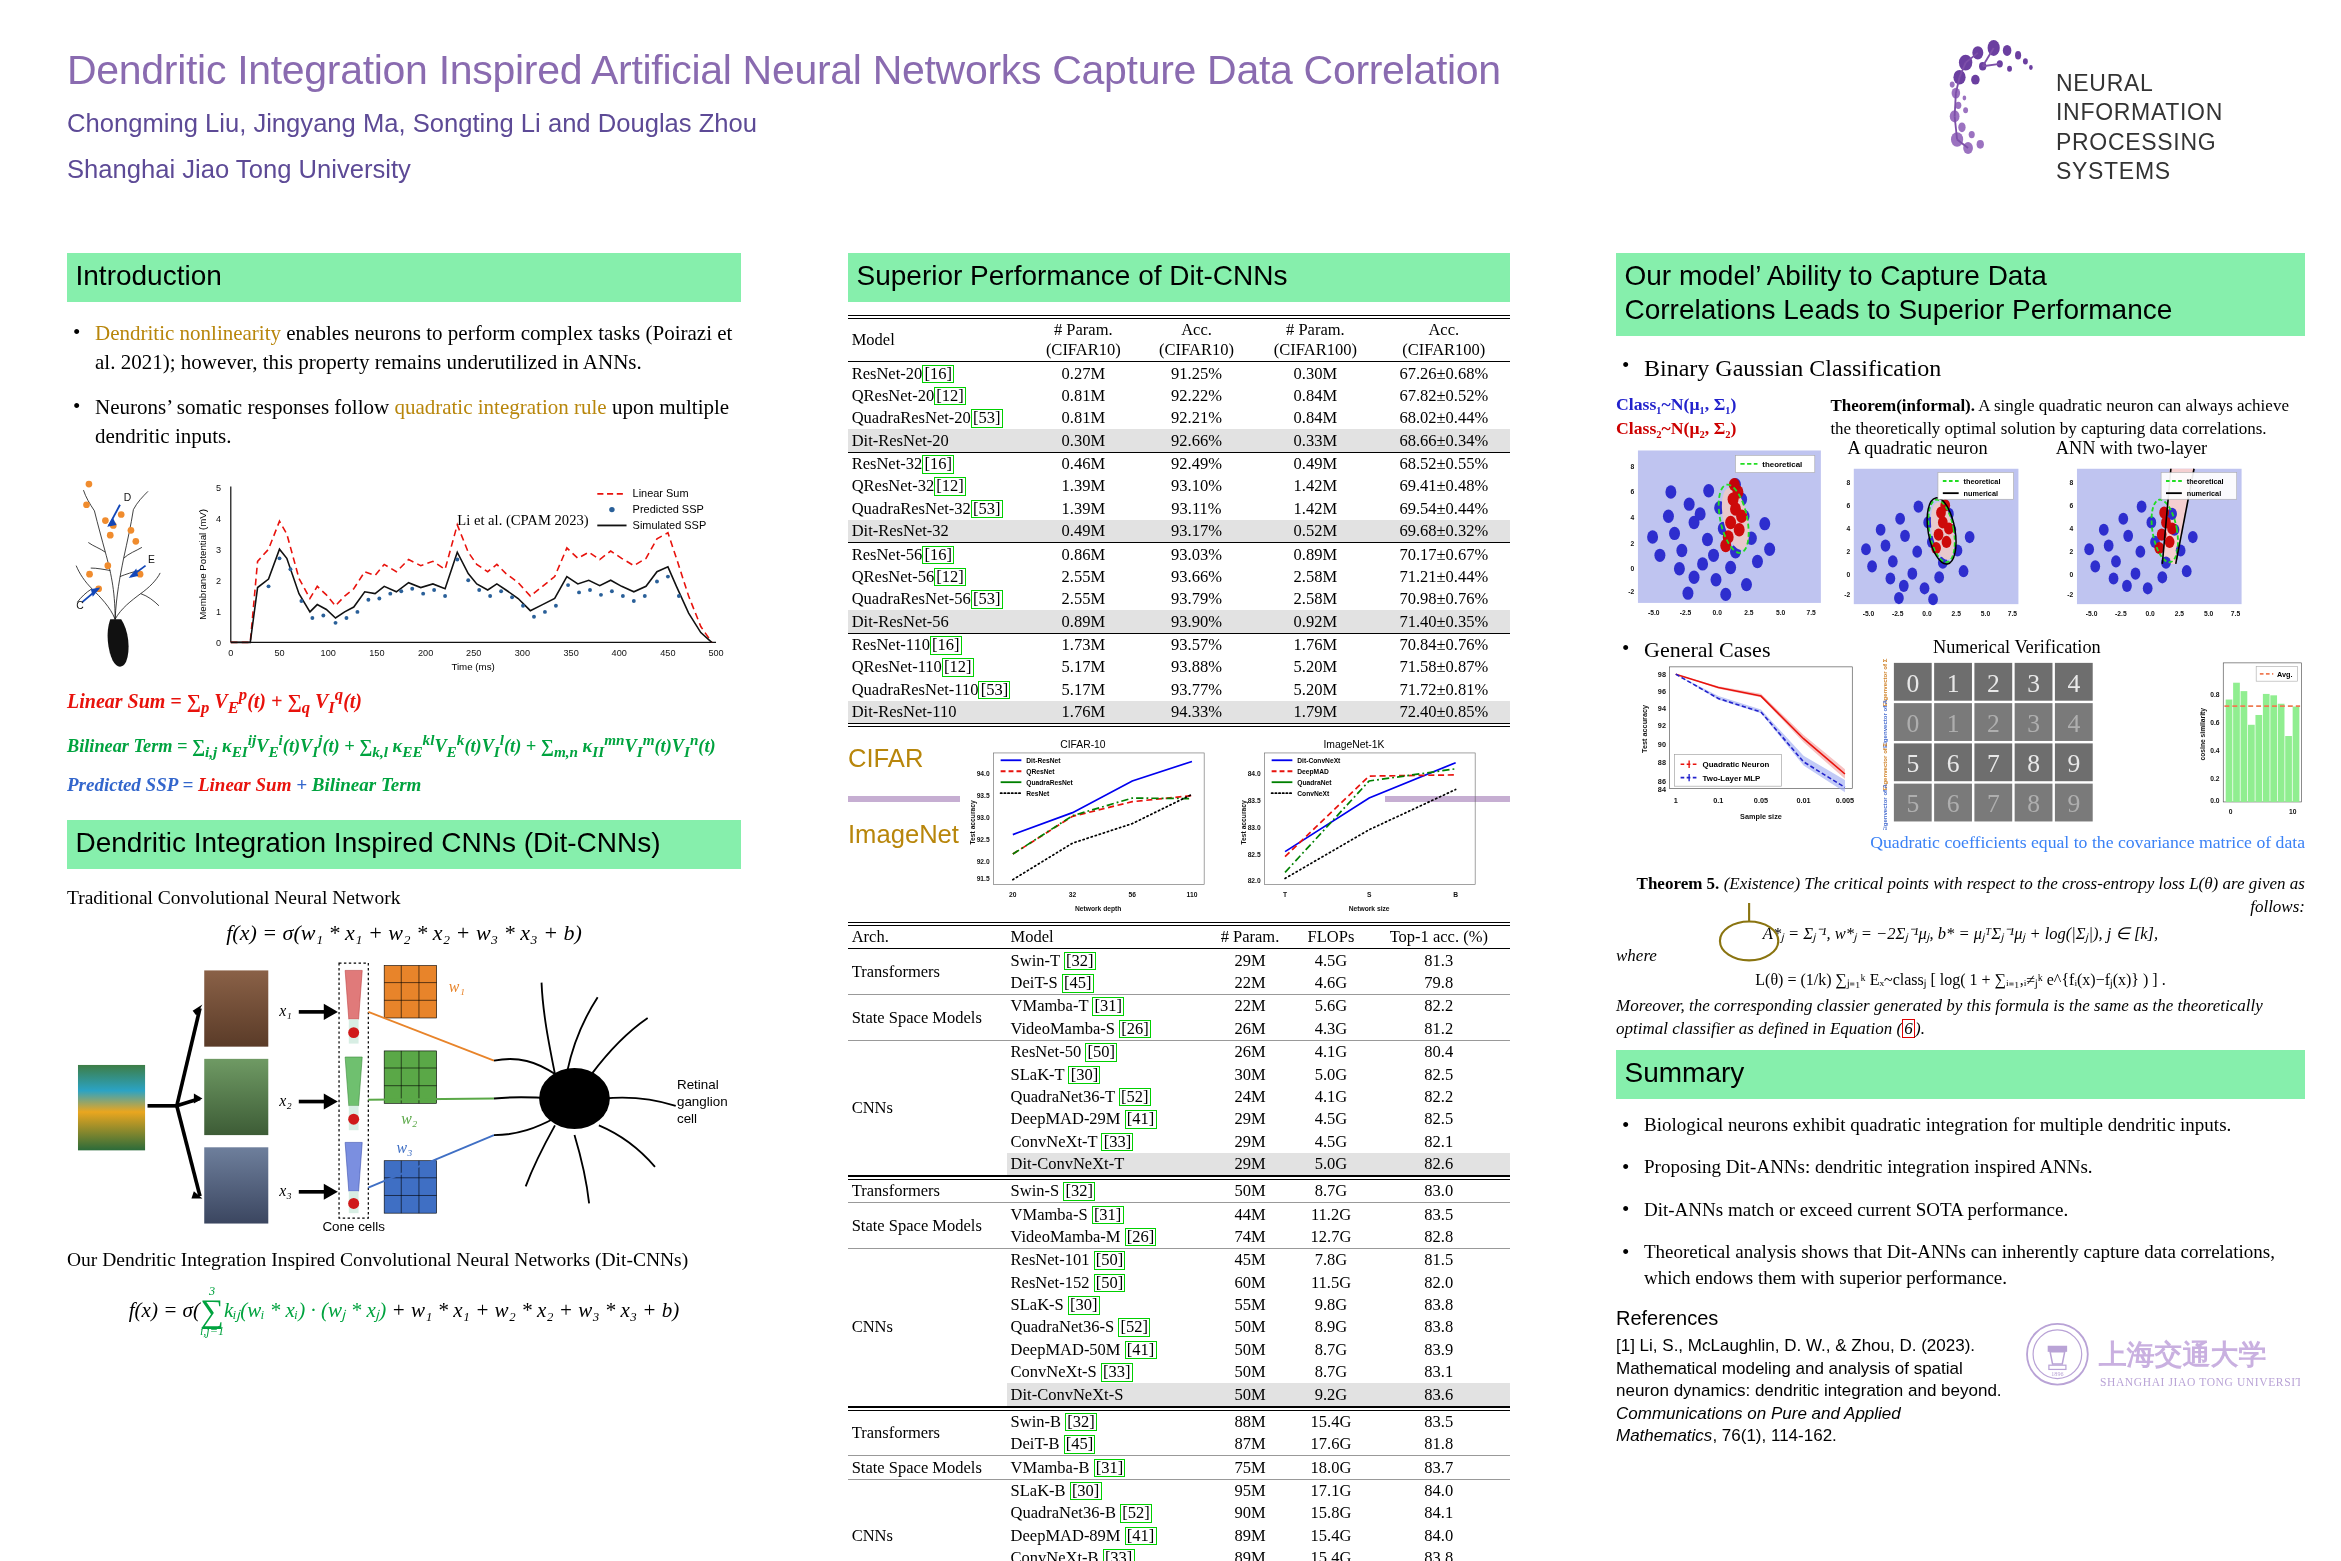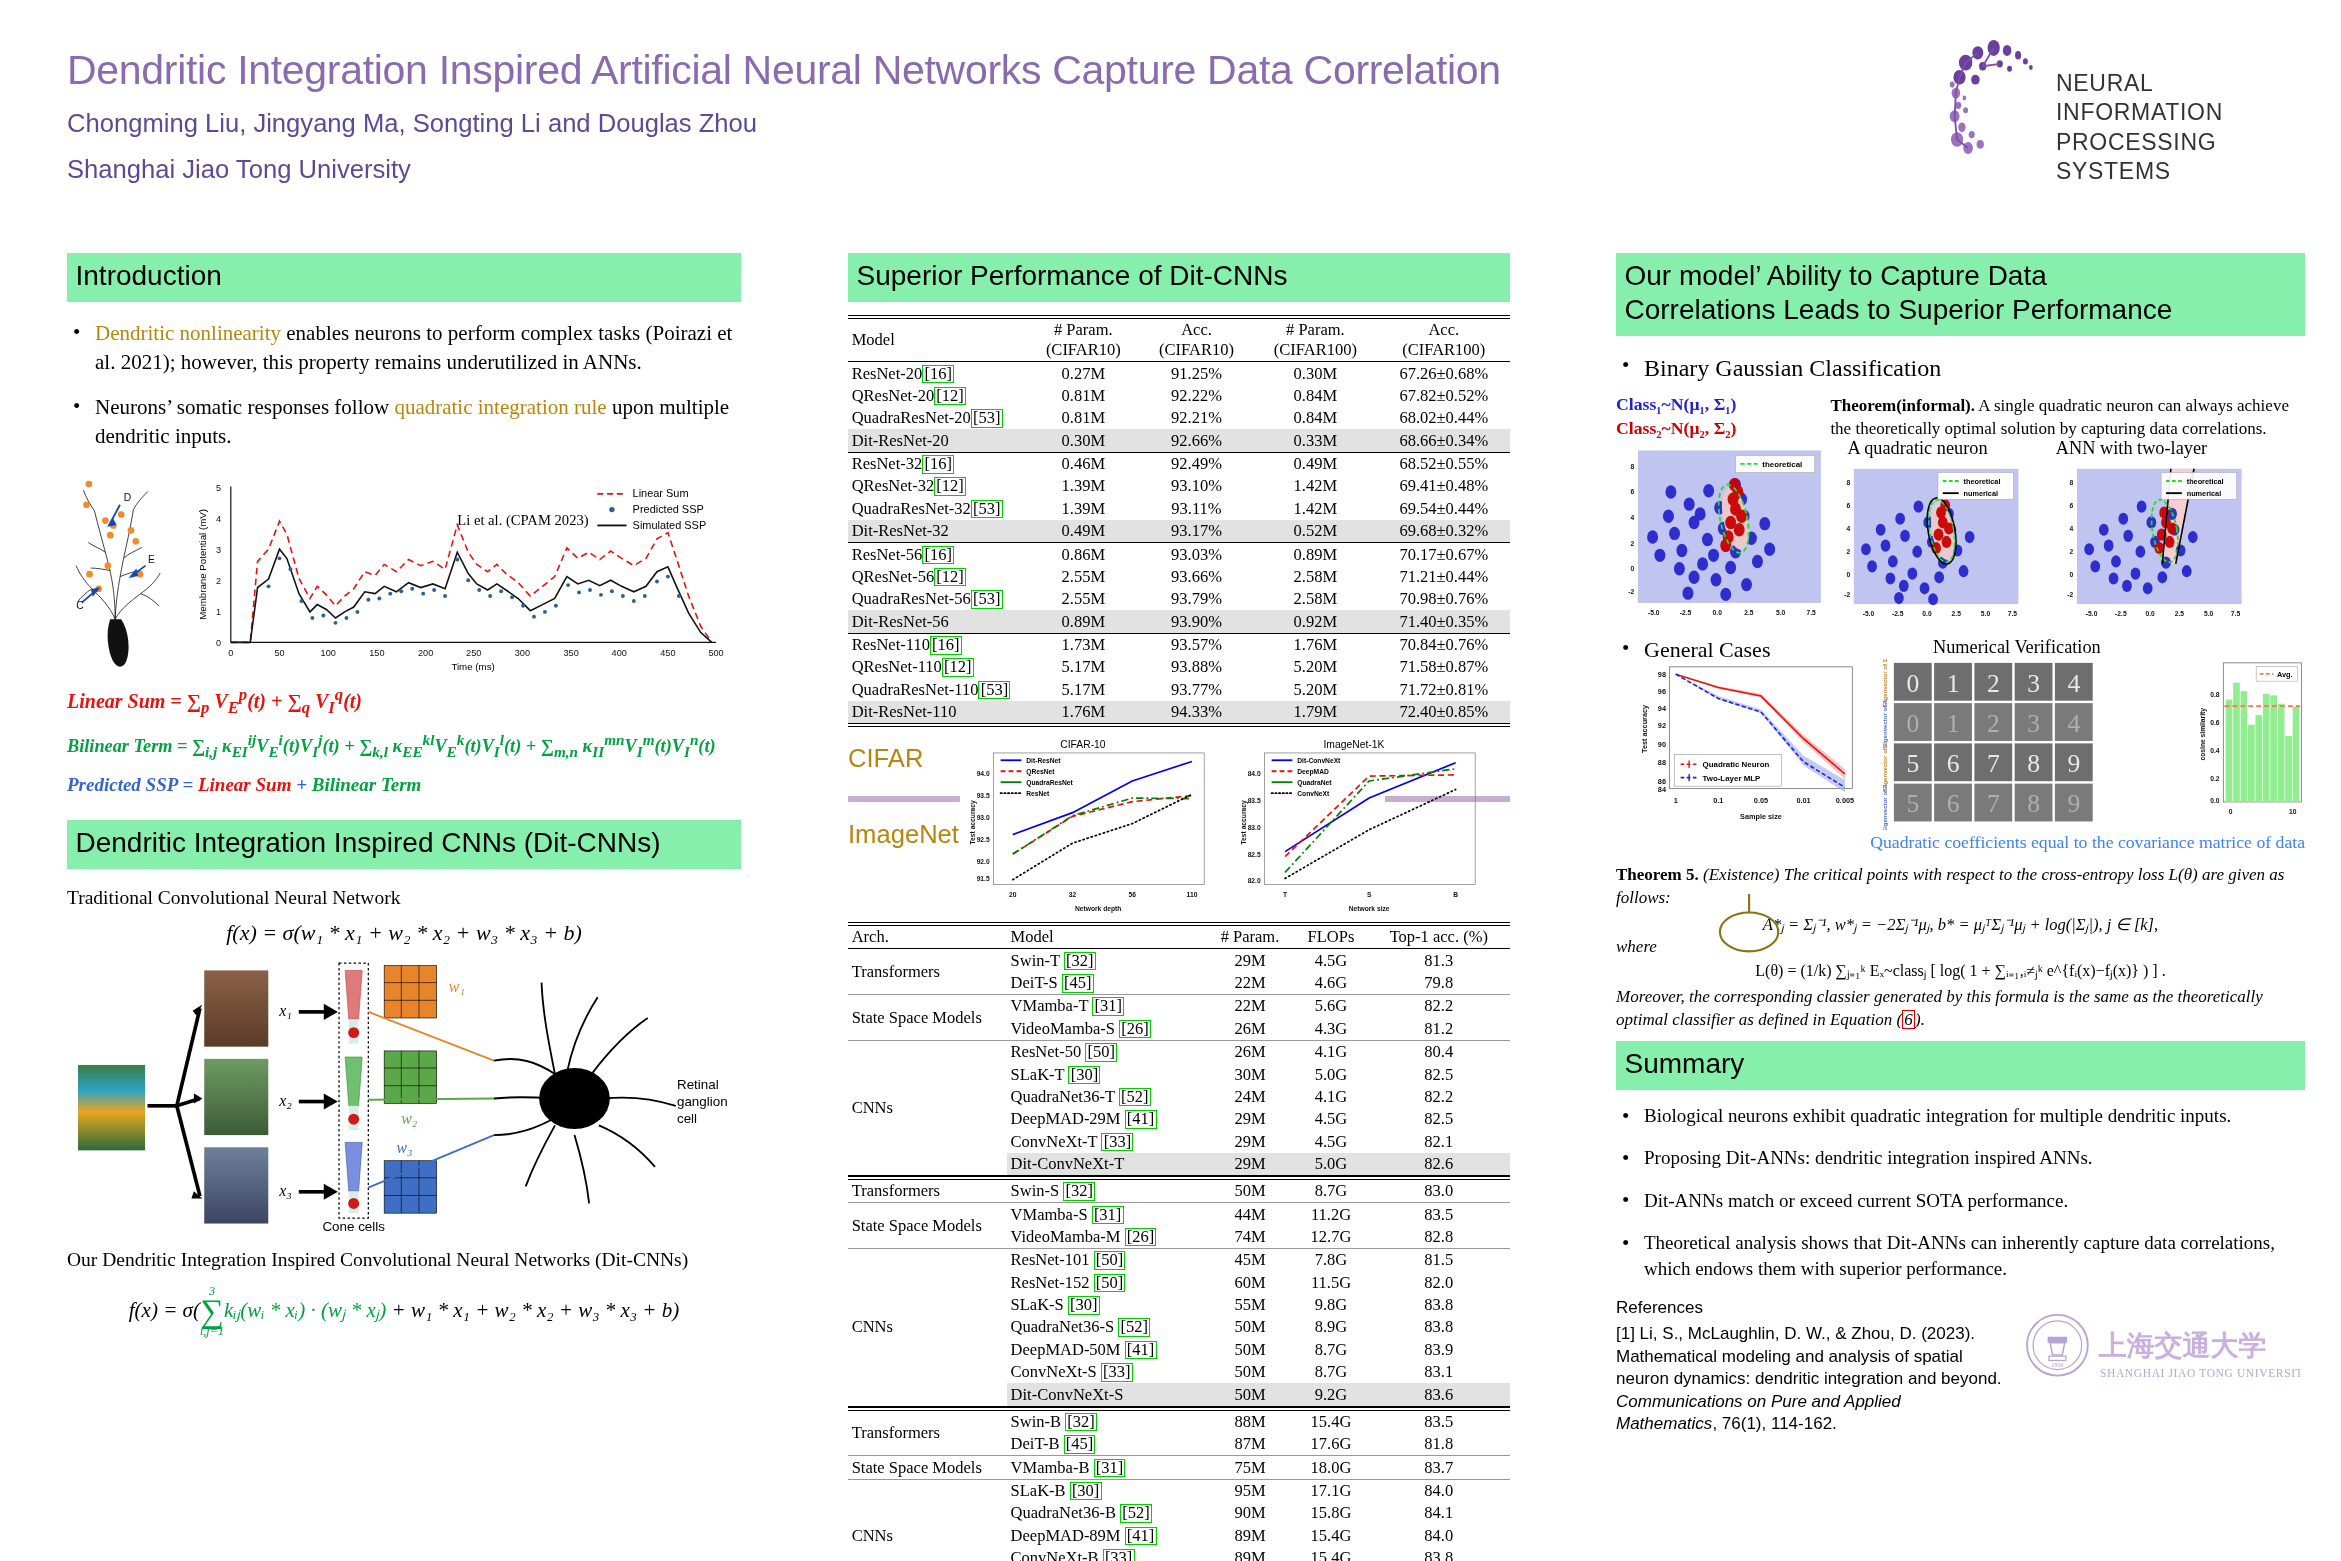--- a/index.html
+++ b/index.html
@@ -1184,7 +1184,7 @@
 
     <div style="margin-top:2.4px;">
       <div class="gold-txt">Quadratic coefficients equal to the covariance matrice of data</div>
-      <div class="thm" style="margin-top:10px;">
+      <div class="thm" style="margin-top:19px;text-align:right;">
         <b>Theorem 5.</b><i> (Existence)</i><i> The critical points with respect to the cross-entropy loss L(θ) are given as follows:</i>
       </div>
       <div style="position:relative;text-align:center;font-size:16.5px;font-style:italic;margin-top:2.4px;">

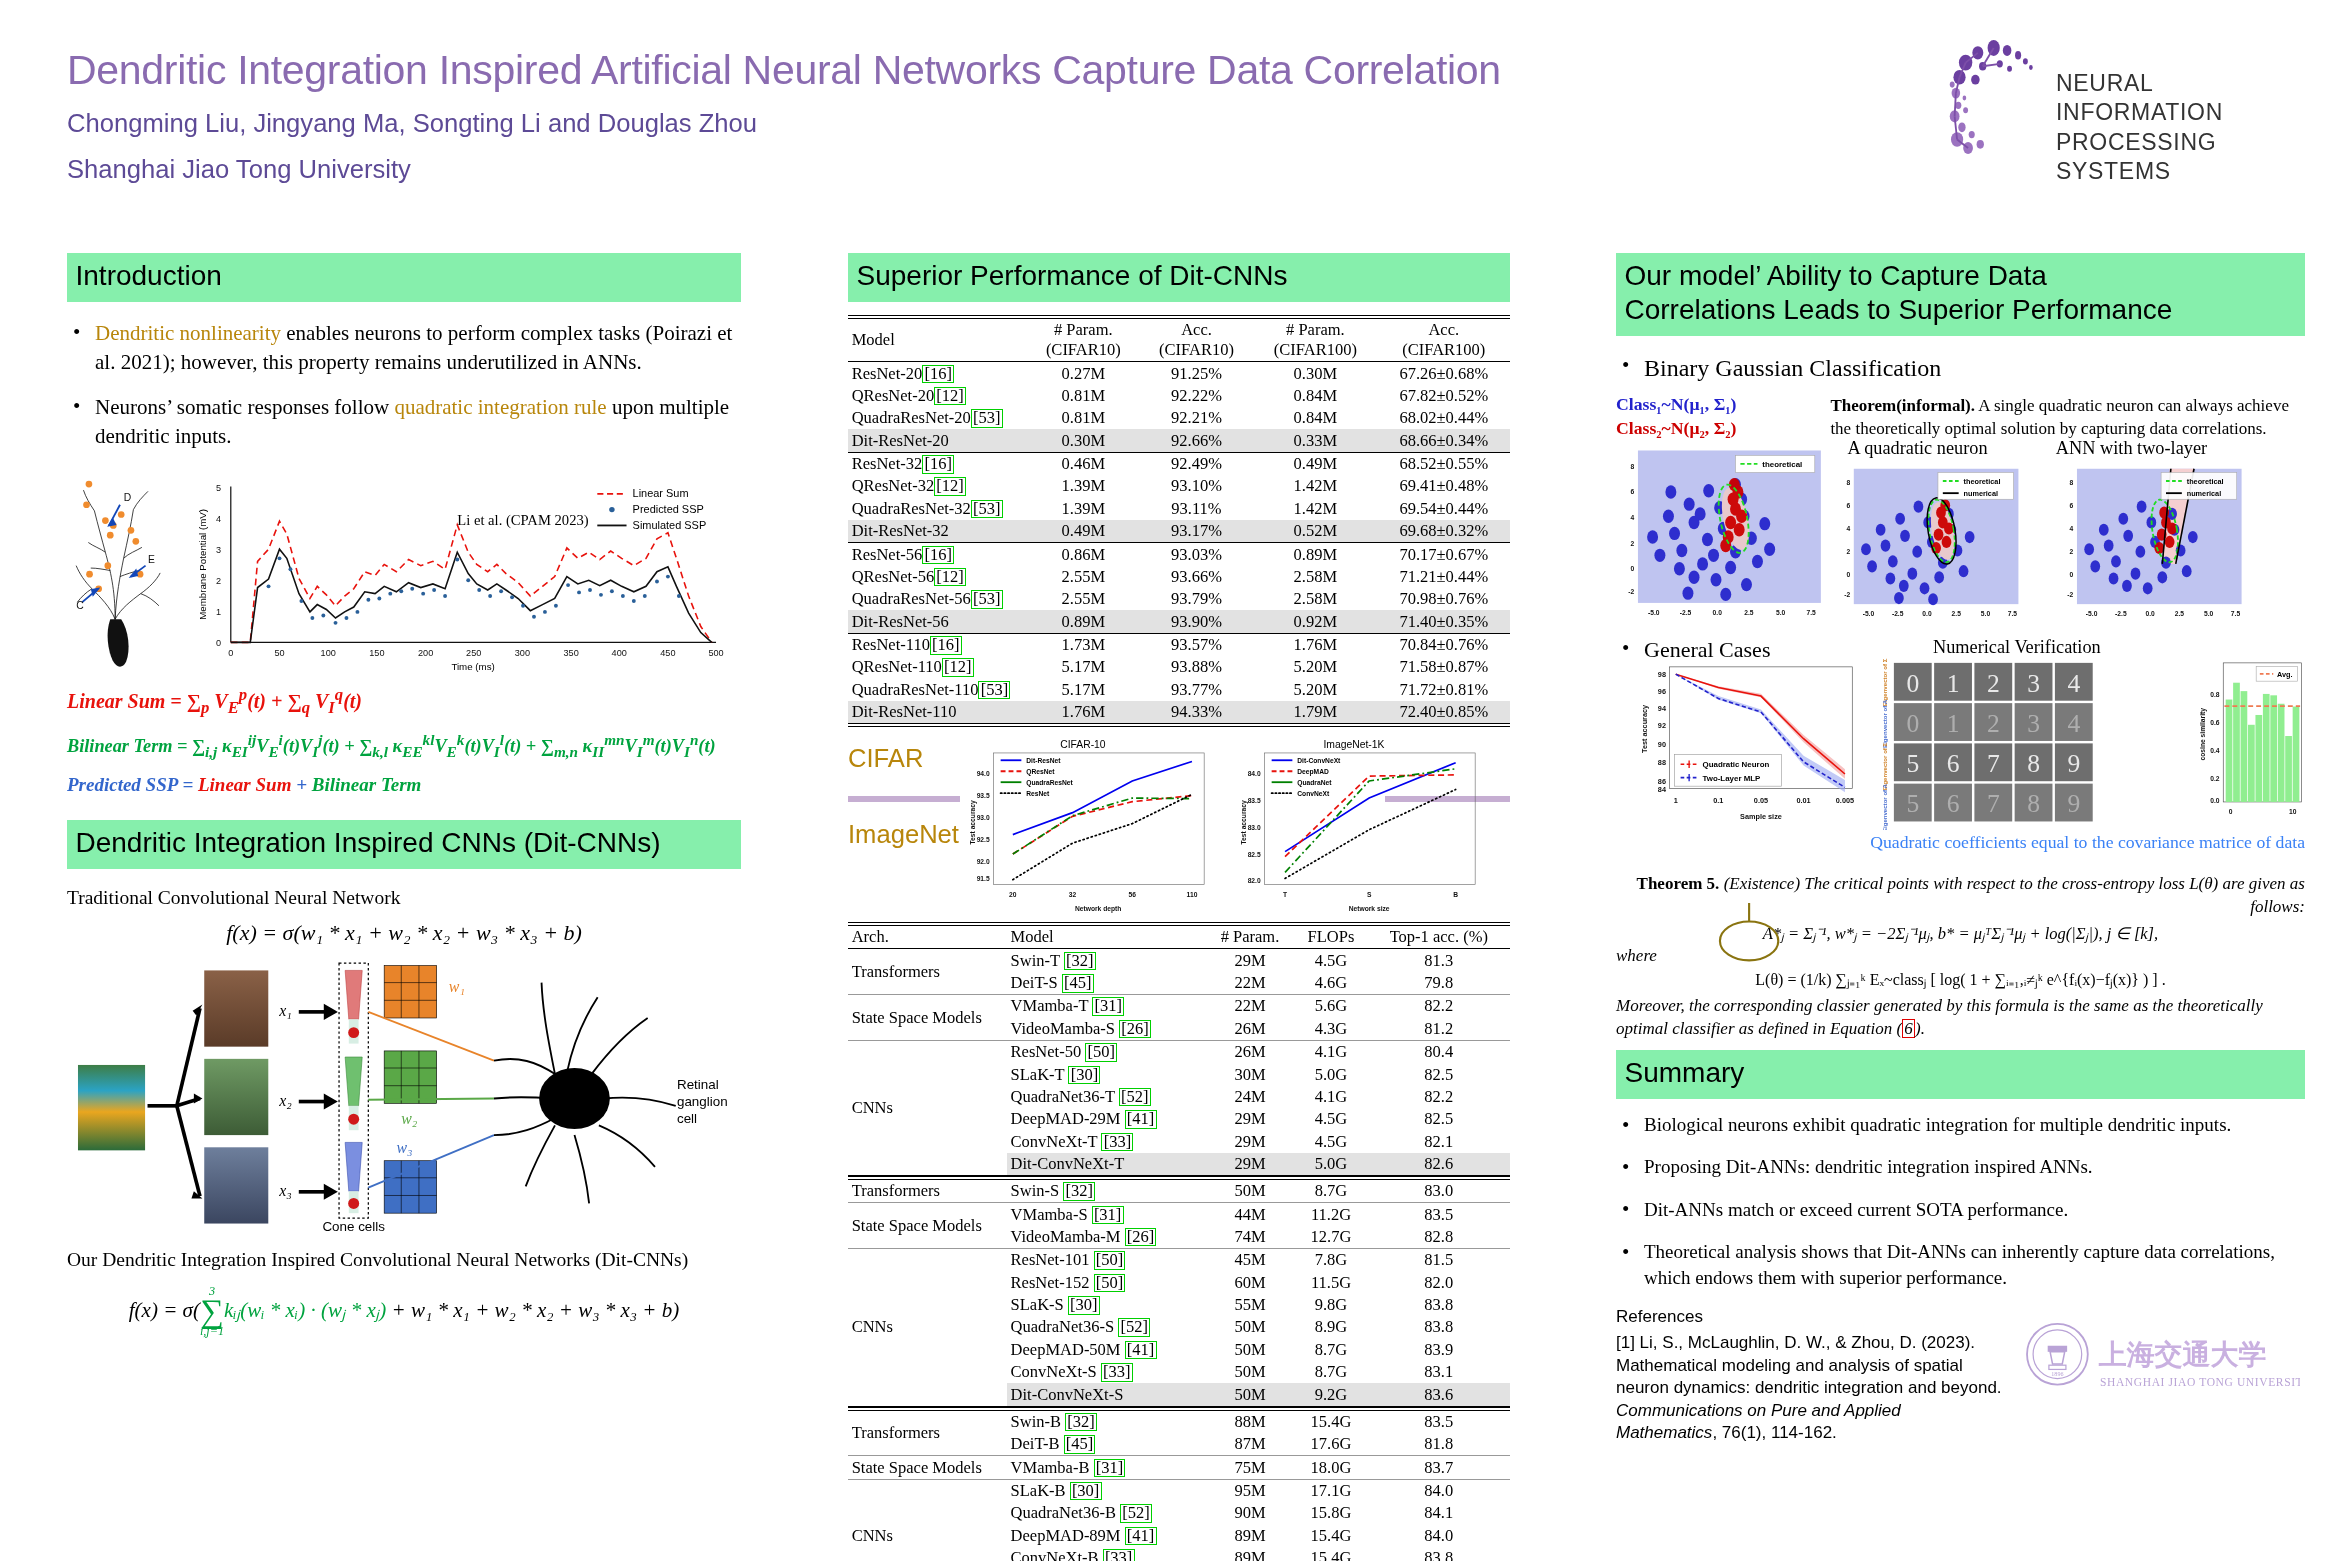--- a/index.html
+++ b/index.html
@@ -57,7 +57,7 @@
   .thm{font-size:17px;line-height:1.36;}
   .gold-txt{color:#3b82f6;font-weight:normal;font-size:17.7px;text-align:right;}
   .cap{font-family:"Liberation Serif",serif;font-size:18.3px;text-align:left;}
-  .refs-h{font-family:"Liberation Sans",sans-serif;font-size:17px;margin:6.1px 0 4.9px;}
+  .refs-h{font-family:"Liberation Sans",sans-serif;font-size:20px;margin:6.1px 0 4.9px;}
   .refs-b{font-family:"Liberation Sans",sans-serif;font-size:17px;line-height:1.33;width:390px;}
   .it{font-style:italic;}
   .sjtu{position:absolute;}

